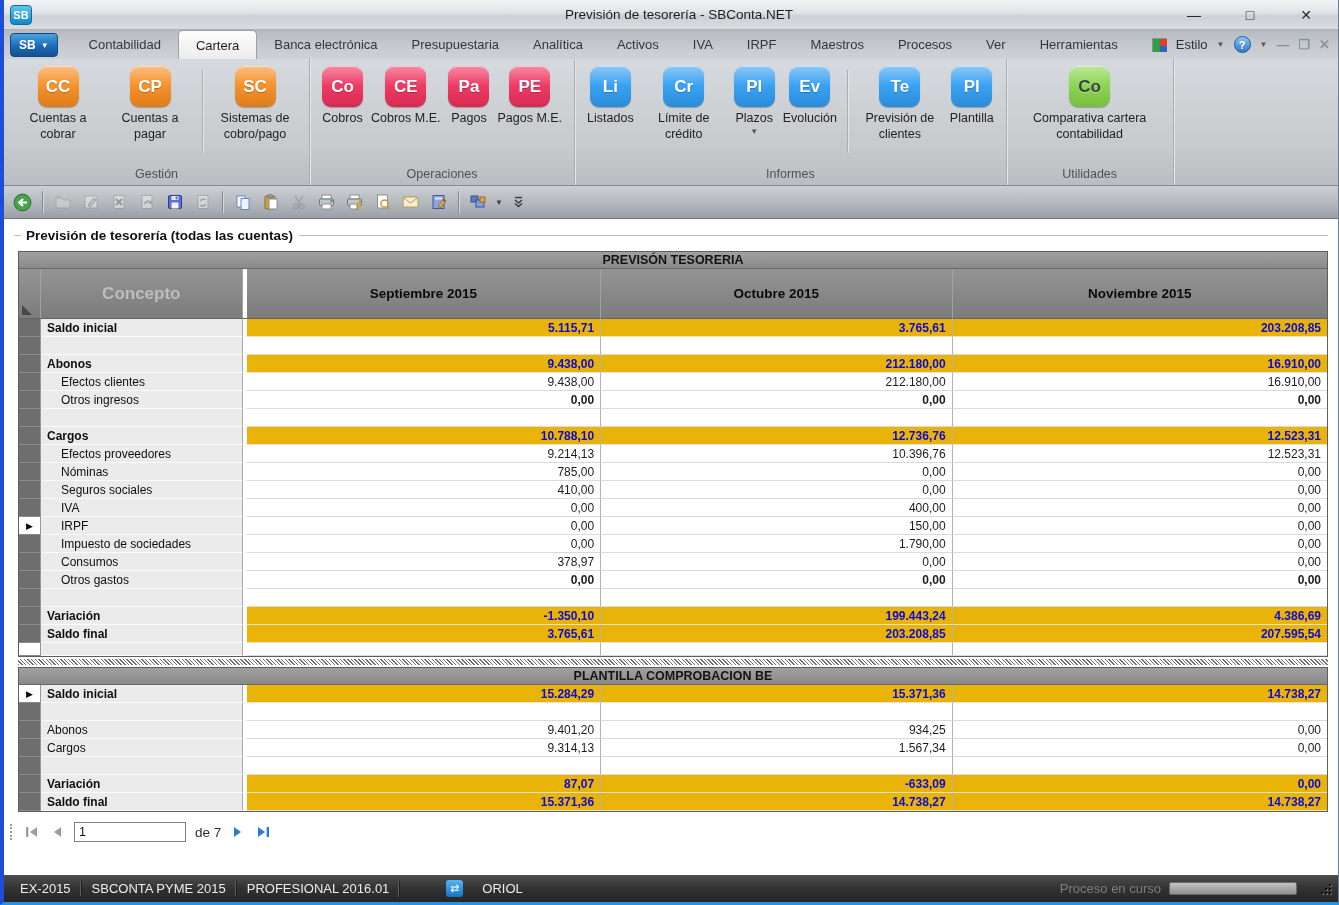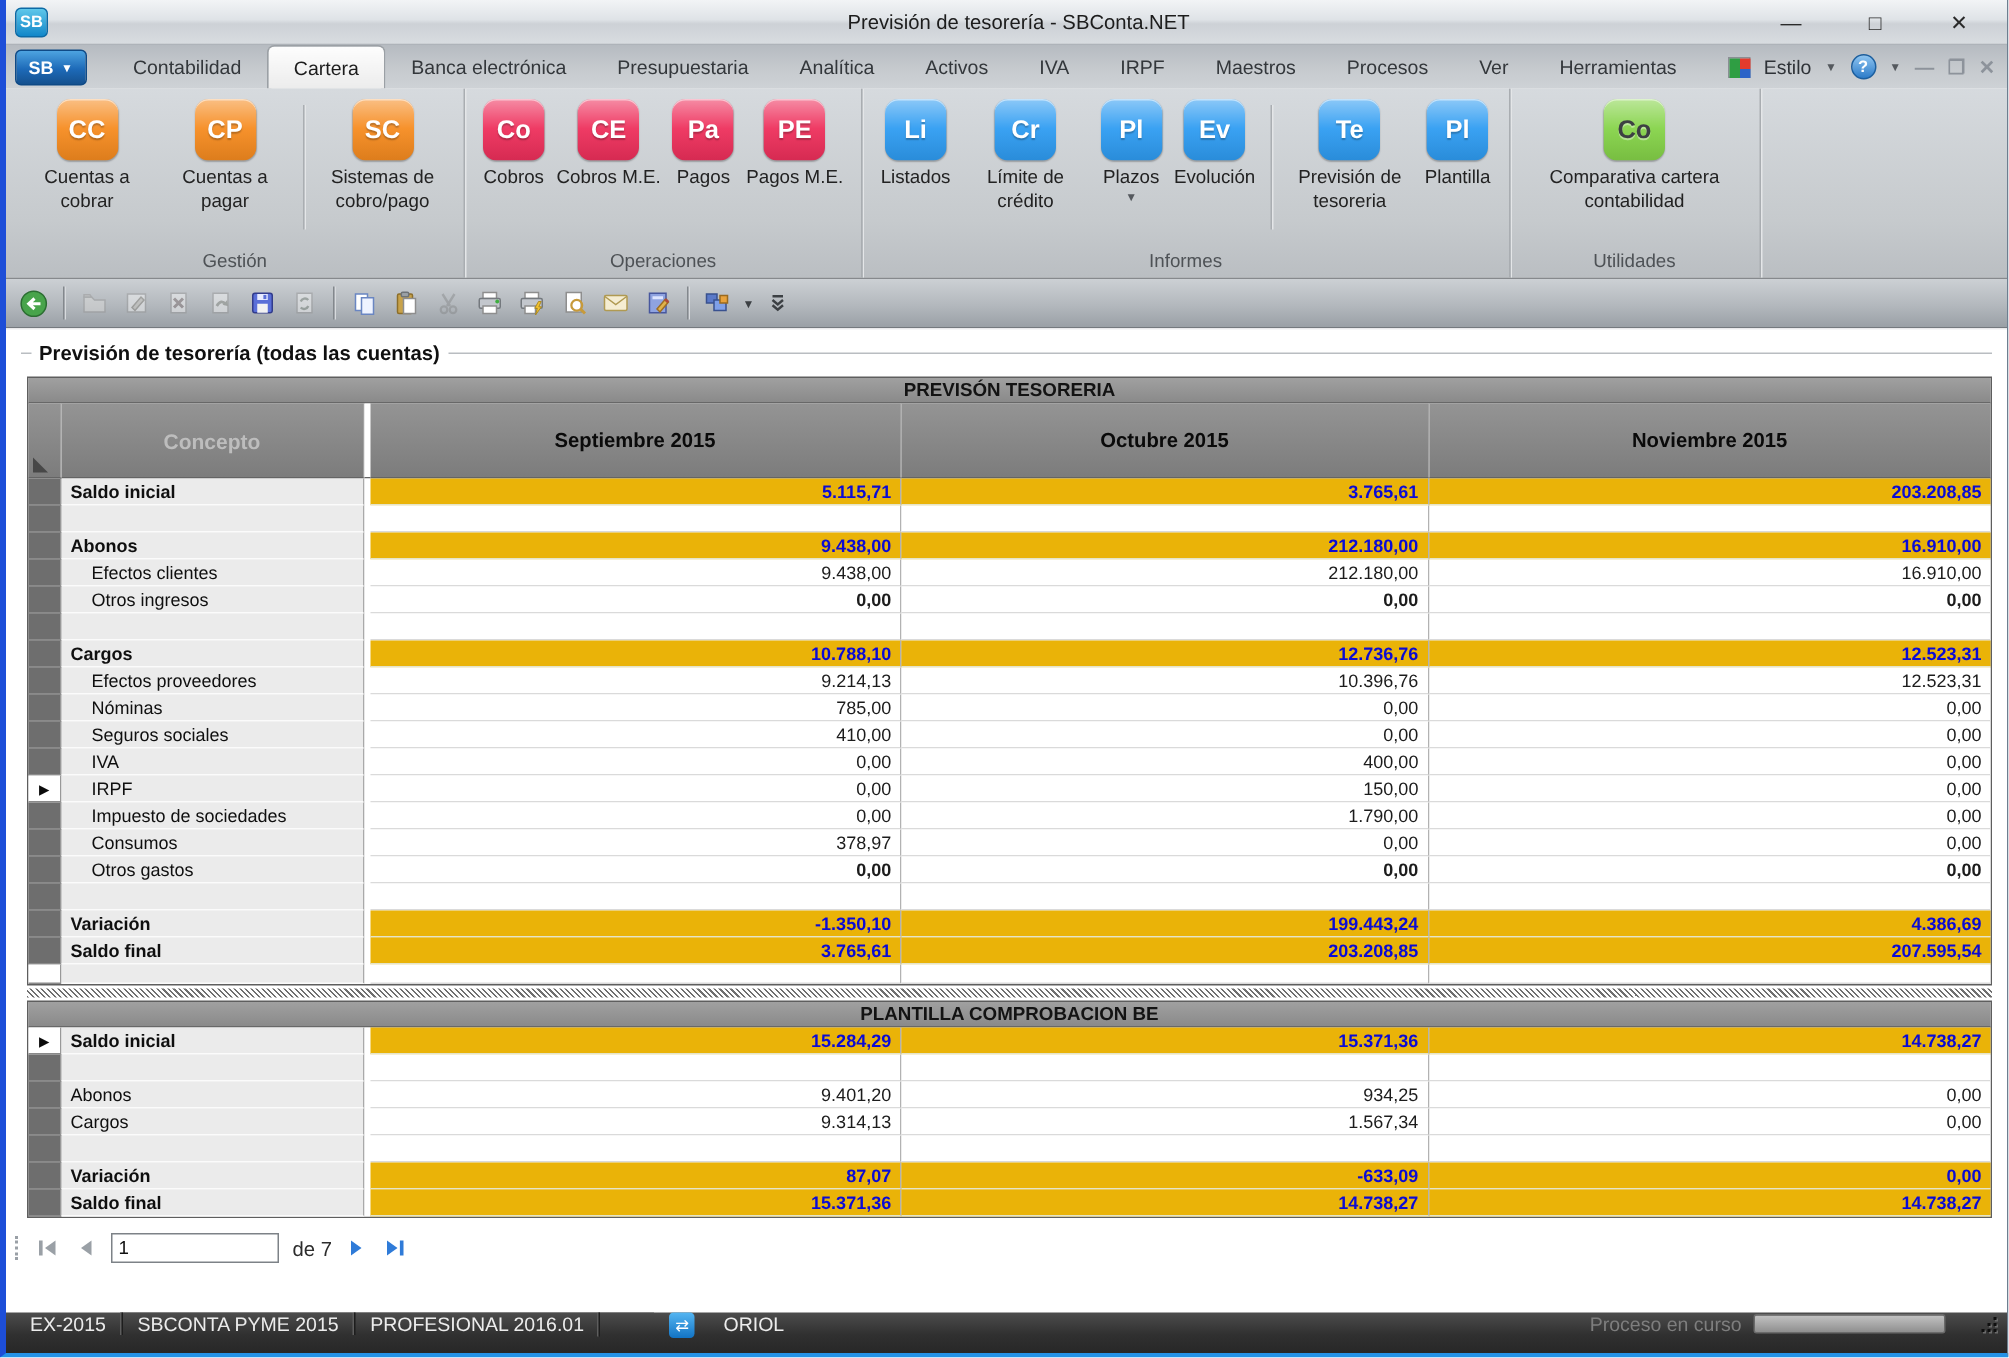--- a/index.html
+++ b/index.html
@@ -250,7 +250,7 @@
           <div class="rsep"></div>
           <div class="rbtn">
             <div class="ricon" style="background-color: rgb(46, 156, 242);">Te</div>
-            <div class="rlabel">Previsión de tesoreria</div>
+            <div class="rlabel">Previsión de clientes</div>
           </div>
           <div class="rbtn">
             <div class="ricon" style="background-color: rgb(46, 156, 242);">Pl</div>

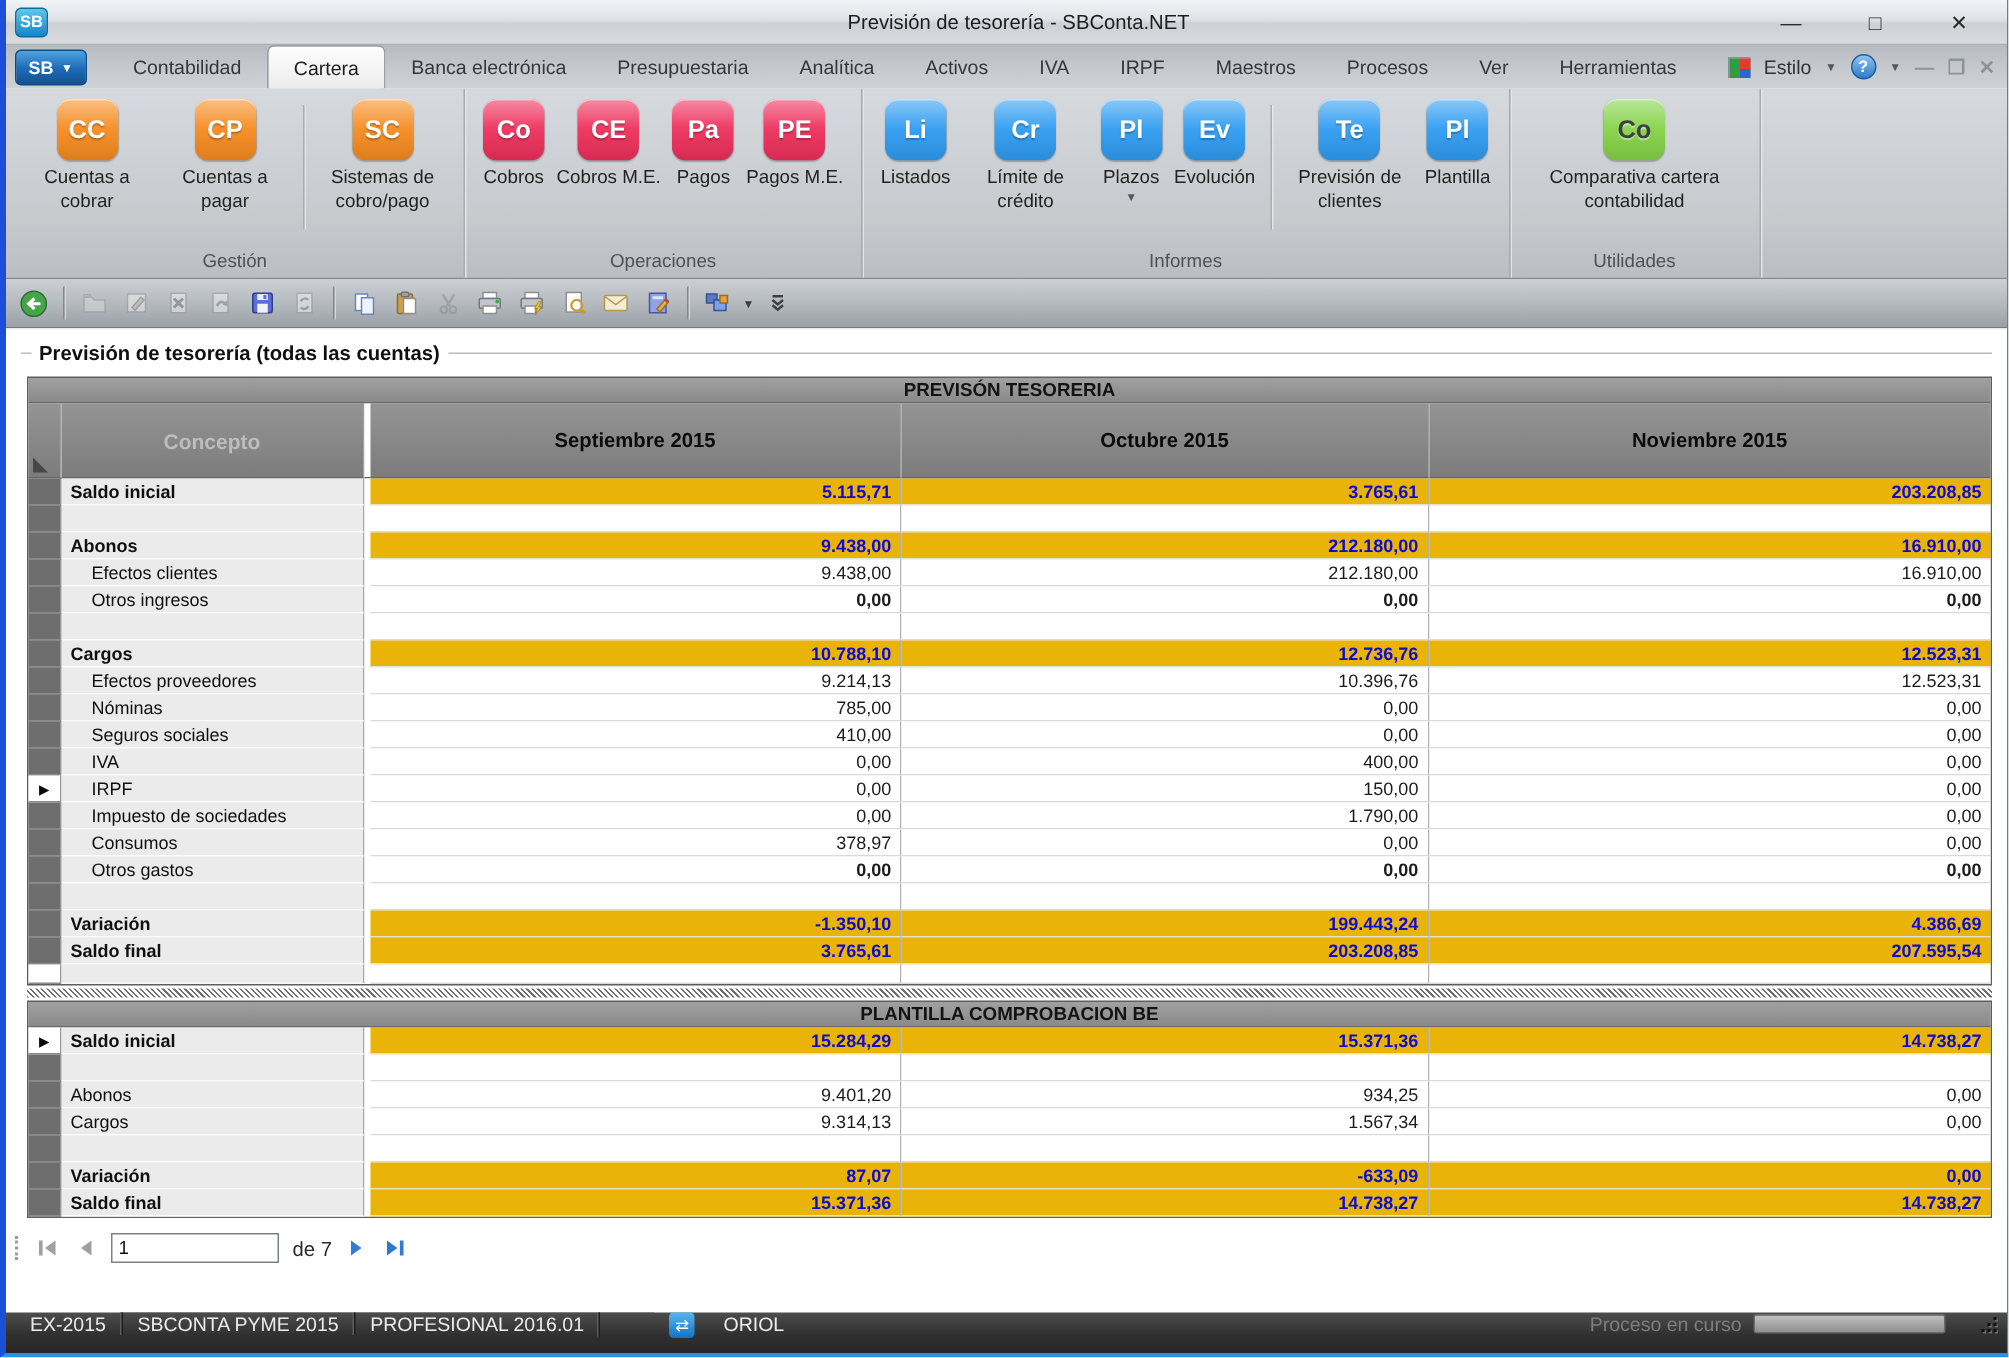--- a/index.html
+++ b/index.html
@@ -86,7 +86,7 @@
   .h-corner { width:22px; position:relative;}
   .h-corner::after { content:""; position:absolute; left:3px; bottom:3px; width:0; height:0;
     border-bottom:10px solid #474747; border-left:10px solid transparent; transform:scaleX(-1);}
-  .h-label { width:202px; color:#bdbdbd; font-weight:bold; font-size:14px;}
+  .h-label { width:202px; color:#bdbdbd; font-weight:bold; font-size:17px;}
   .h-div { width:4px; background:#fff; border-bottom:1px solid #646464; border-right:none; padding:0;}
   .h-m { color:#0a0a0a; font-weight:bold; font-size:13.5px;}
   .c { height:100%;}

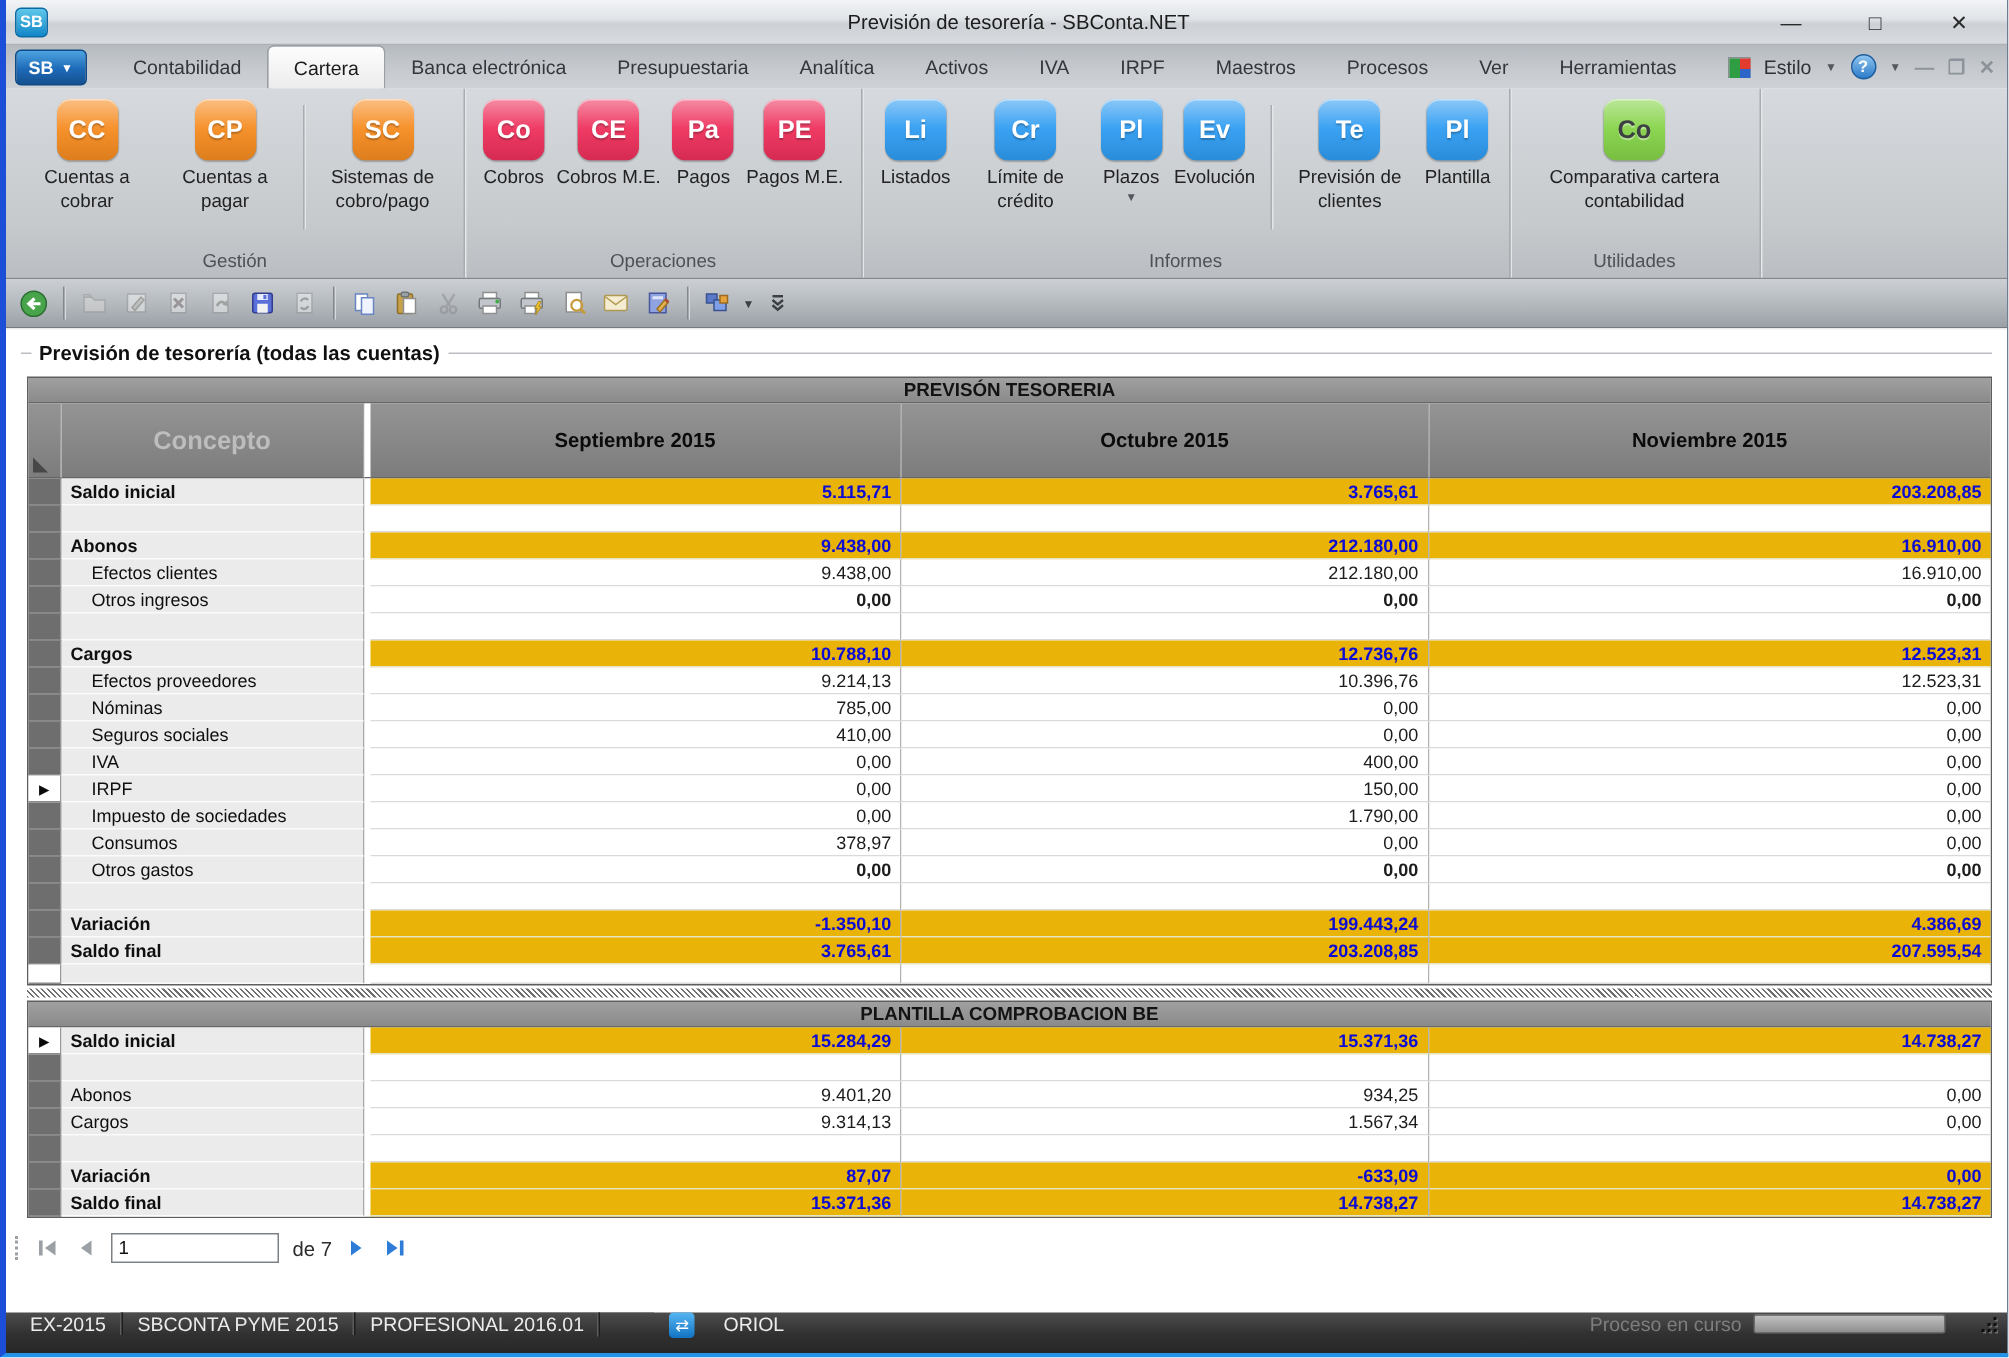--- a/index.html
+++ b/index.html
@@ -121,7 +121,7 @@
 
   
   .statusbar { height:27px; flex:0 0 27px; background:linear-gradient(#4d4d4d,#303030 55%,#272727);
-    display:flex; align-items:flex-start; color:#ececec; font-size:13px; padding:0 6px; position:relative;}
+    display:flex; align-items:center; color:#ececec; font-size:13px; padding:0 6px; position:relative;}
   .sb-seg { padding:0 10px; position:relative;}
   .sb-seg + .sb-seg { border-left:1px solid #1d1d1d; box-shadow:-1px 0 0 #5d5d5d;}
   .sb-spacer { width:38px; height:16px; border-left:1px solid #1d1d1d; box-shadow:-1px 0 0 #5d5d5d;}

